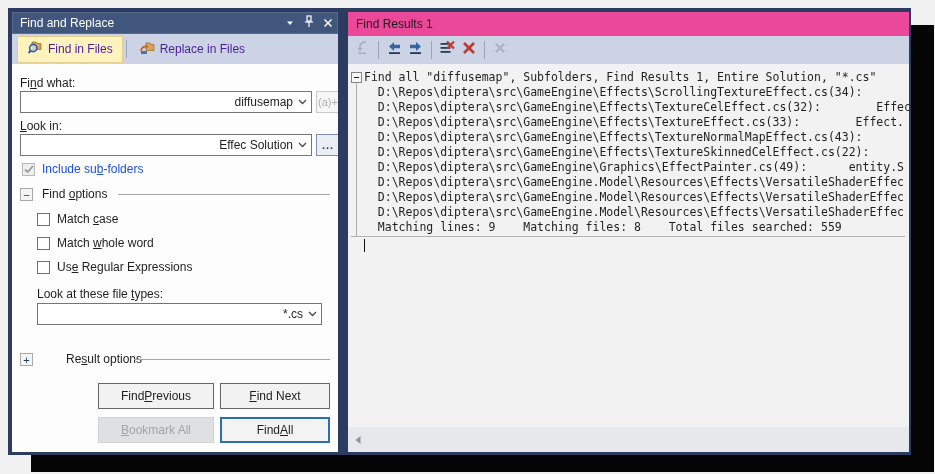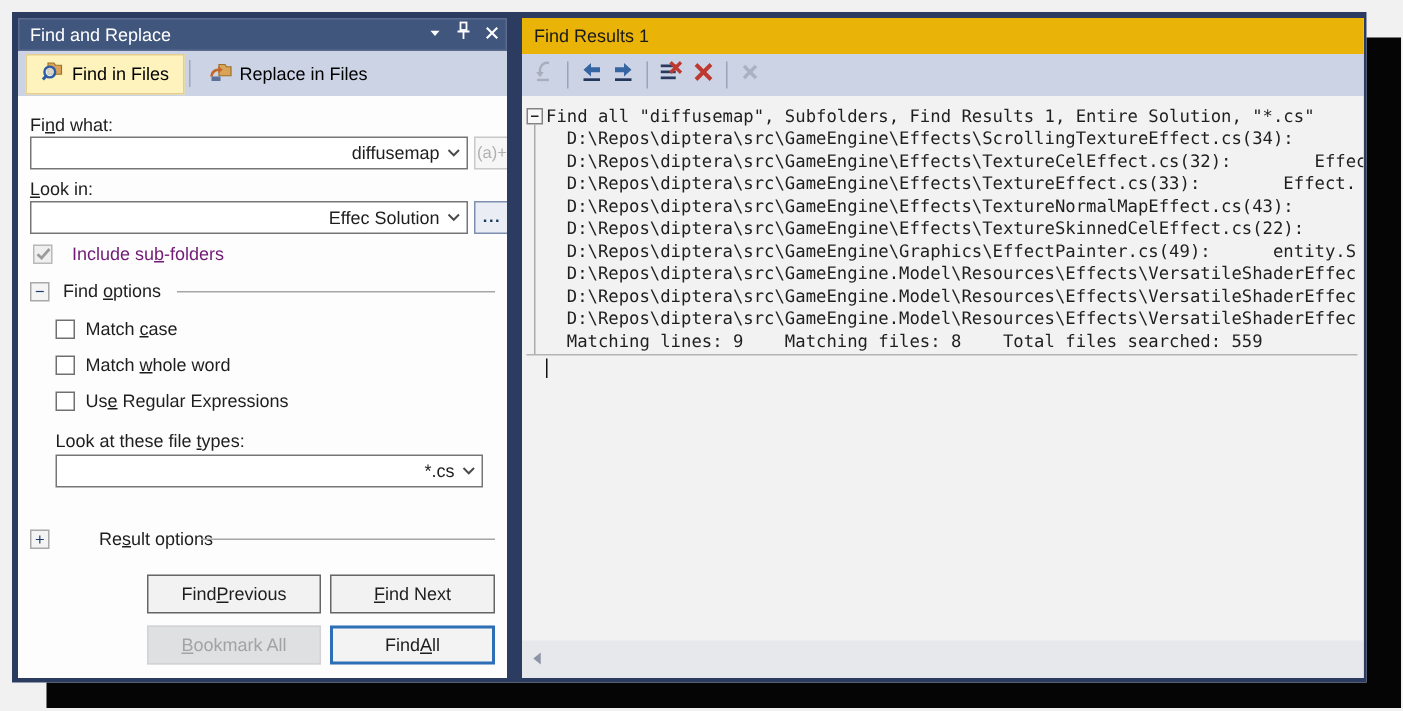--- a/index.html
+++ b/index.html
@@ -47,7 +47,7 @@
   #splitter{position:absolute;left:326px;top:0;width:10px;height:440px;background:#2B3C60;}
   
   #right-panel{position:absolute;left:336px;top:0;width:561px;height:440px;background:#F2F2F2;}
-  .r-titlebar{position:absolute;left:0;top:0;width:561px;height:24px;background:#eab308;
+  .r-titlebar{position:absolute;left:0;top:0;width:561px;height:24px;background:#ec4899;
               display:flex;align-items:center;}
   .r-titlebar span{font-size:12px;color:#1A1A1A;padding-left:8px;}
   .r-toolbar{position:absolute;left:0;top:24px;width:561px;height:28px;background:#CBD3E5;

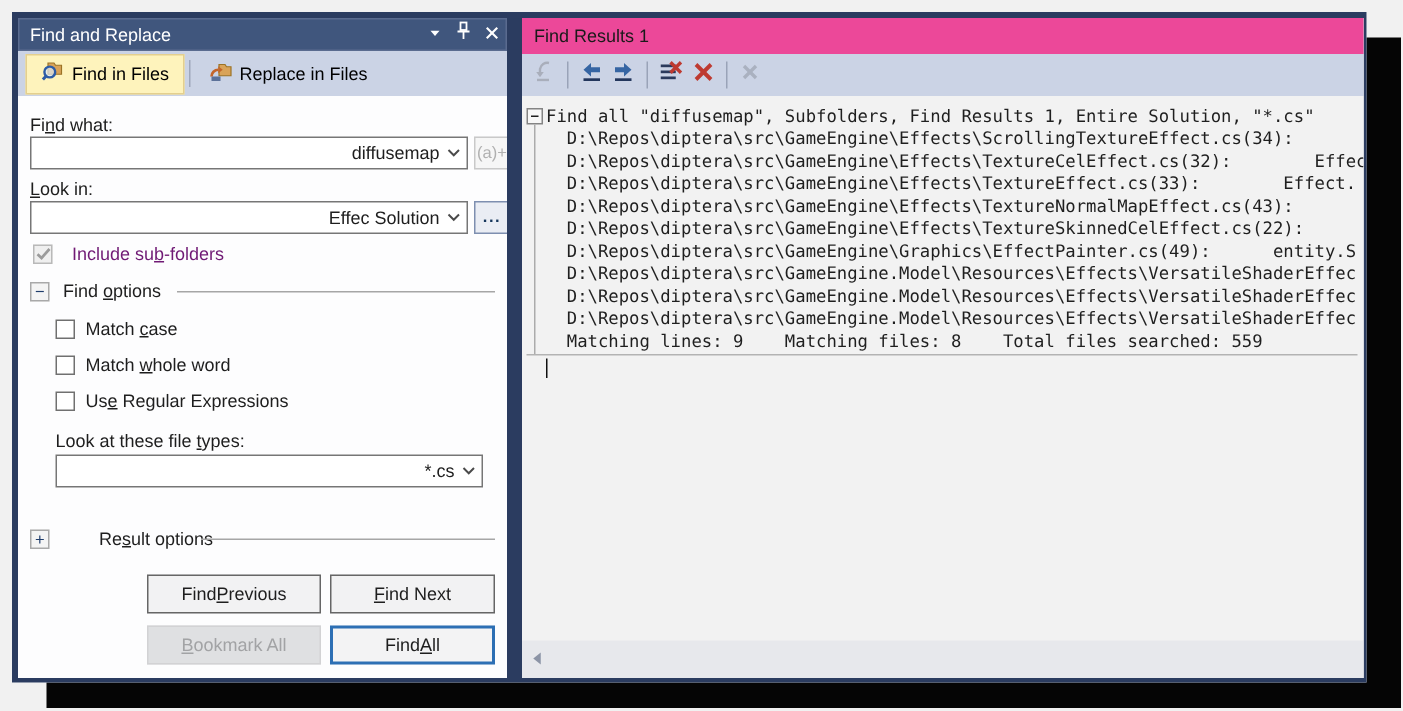--- a/index.html
+++ b/index.html
@@ -17,7 +17,7 @@
   .tb-btn{width:17px;height:16px;display:flex;align-items:center;justify-content:center;margin-right:2px;}
   .tabstrip{position:absolute;left:0;top:22px;width:326px;height:30px;background:#CBD3E5;
             display:flex;align-items:center;padding-left:5px;box-sizing:border-box;}
-  .tab{height:25px;display:flex;align-items:center;gap:5px;padding:0 9px;font-size:12px;color:#000000;}
+  .tab{height:25px;display:flex;align-items:center;gap:5px;padding:0 9px;font-size:12px;color:#4c1d95;}
   .tab.active{background:#FEF3BC;border:1px solid #E4CF8E;}
   .tabsep{width:1px;height:18px;background:#9FA8BC;margin:0 3px;}
   #lp-content{position:absolute;left:0;top:52px;width:326px;height:388px;background:#FDFDFE;}

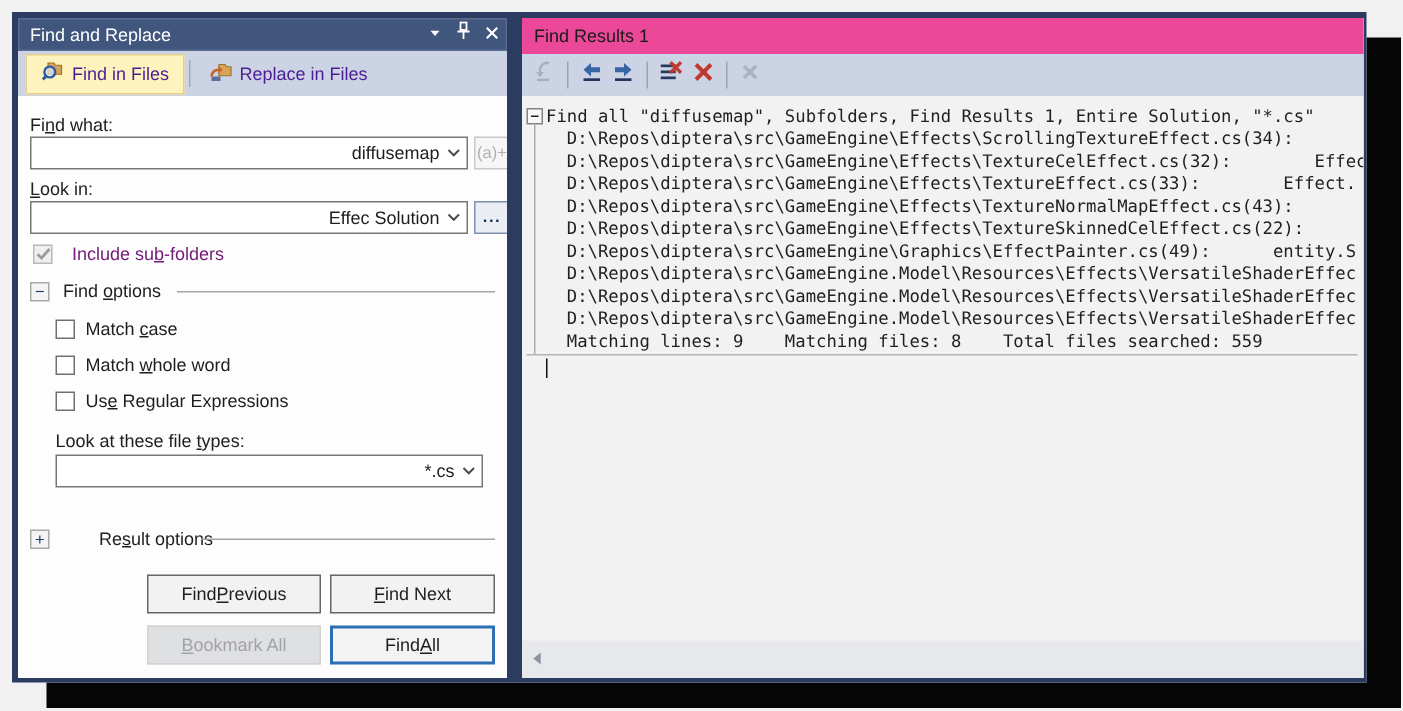--- a/index.html
+++ b/index.html
@@ -22,7 +22,7 @@
   .tabsep{width:1px;height:18px;background:#9FA8BC;margin:0 3px;}
   #lp-content{position:absolute;left:0;top:52px;width:326px;height:388px;background:#FDFDFE;}
   .lbl{position:absolute;font-size:12px;color:#1E1E1E;white-space:nowrap;}
-  .lbl.dis{color:#701a75;margin-left:6px;}
+  .lbl.dis{color:#1d4ed8;}
   .combo{position:absolute;height:22px;background:#FFFFFF;border:1px solid #767676;box-sizing:border-box;
          display:flex;align-items:center;font-size:12px;color:#1E1E1E;}
   .combo .val{flex:1;padding-left:6px;white-space:nowrap;overflow:hidden;text-align:right;}

